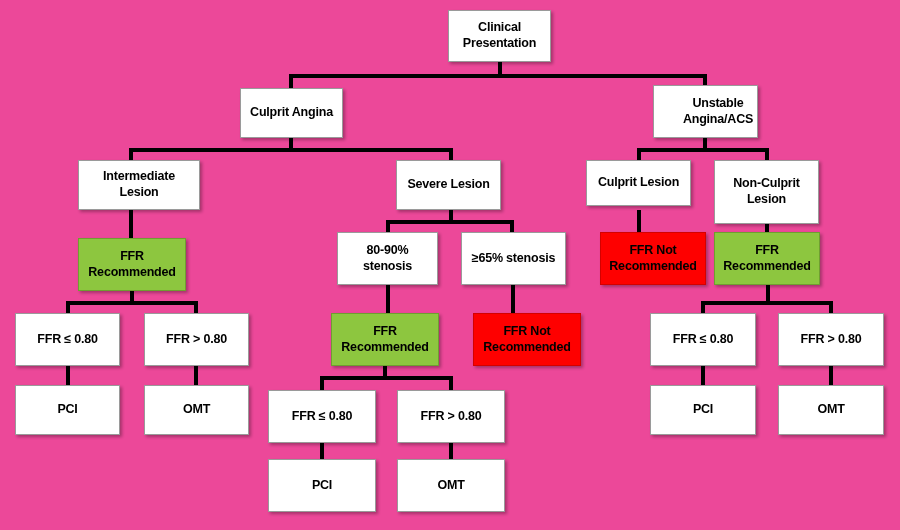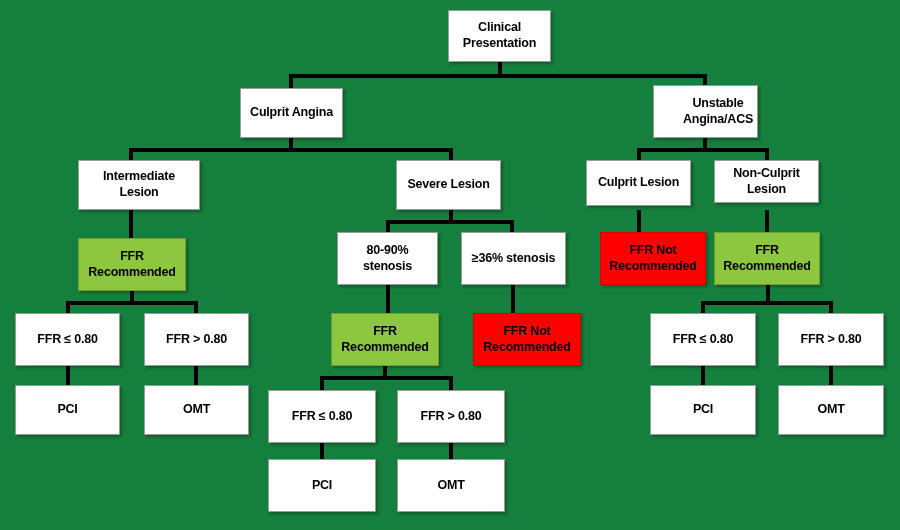--- a/index.html
+++ b/index.html
@@ -12,7 +12,7 @@
     position: relative;
     width: 900px;
     height: 530px;
-    background: #15803d;
+    background: #ec4899;
     overflow: hidden;
     font-family: "Liberation Sans", sans-serif;
   }

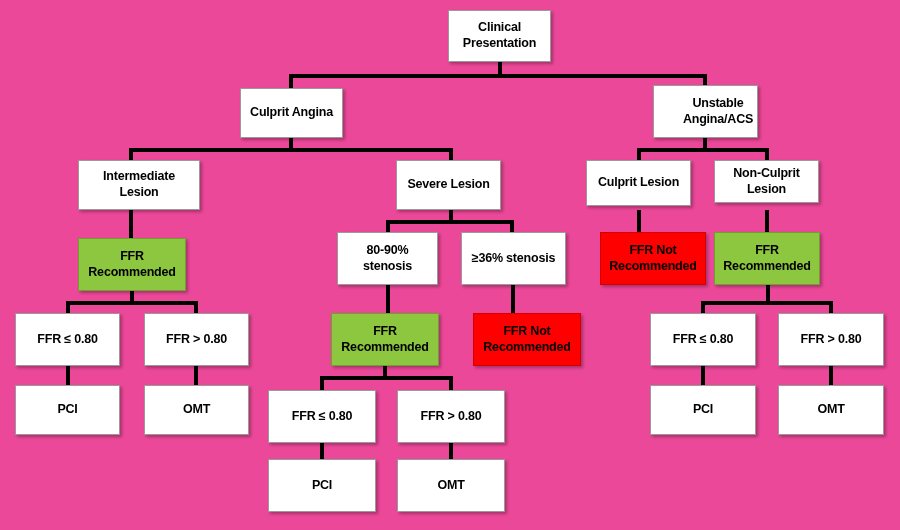--- a/index.html
+++ b/index.html
@@ -125,7 +125,7 @@
       <div class="node plain" style="left: 586px; top: 160px; width: 105px; height: 46px;">
         <span class="label">Culprit Lesion</span>
       </div>
-      <div class="node plain" style="left: 714px; top: 160px; width: 105px; height: 43px;">
+      <div class="node plain" style="left: 714px; top: 160px; width: 105px; height: 64px;">
         <span class="label">Non-Culprit
 Lesion</span>
       </div>

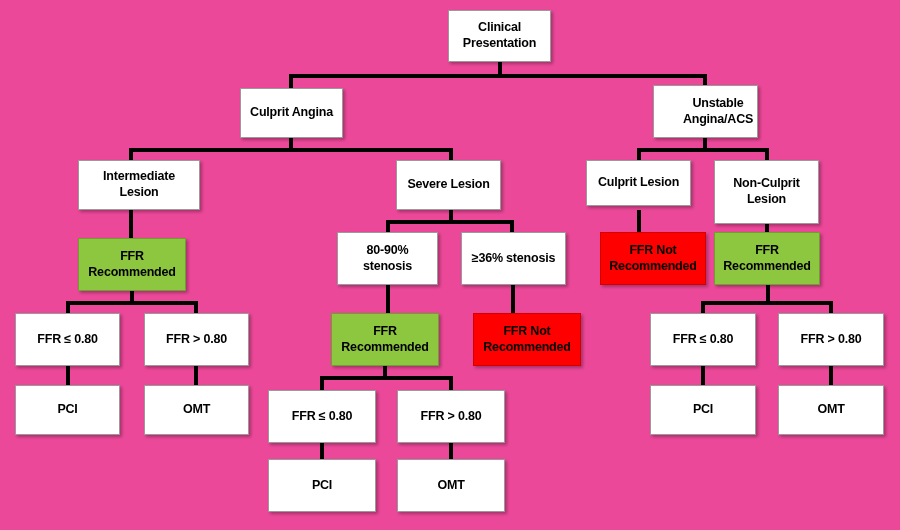--- a/index.html
+++ b/index.html
@@ -138,7 +138,7 @@
 stenosis</span>
       </div>
       <div class="node plain" style="left: 461px; top: 232px; width: 105px; height: 53px;">
-        <span class="label">≥36% stenosis</span>
+        <span class="label">≥65% stenosis</span>
       </div>
       <div class="node red" style="left: 586px; top: 232px; width: 106px; height: 53px;">
         <span class="label">FFR Not

